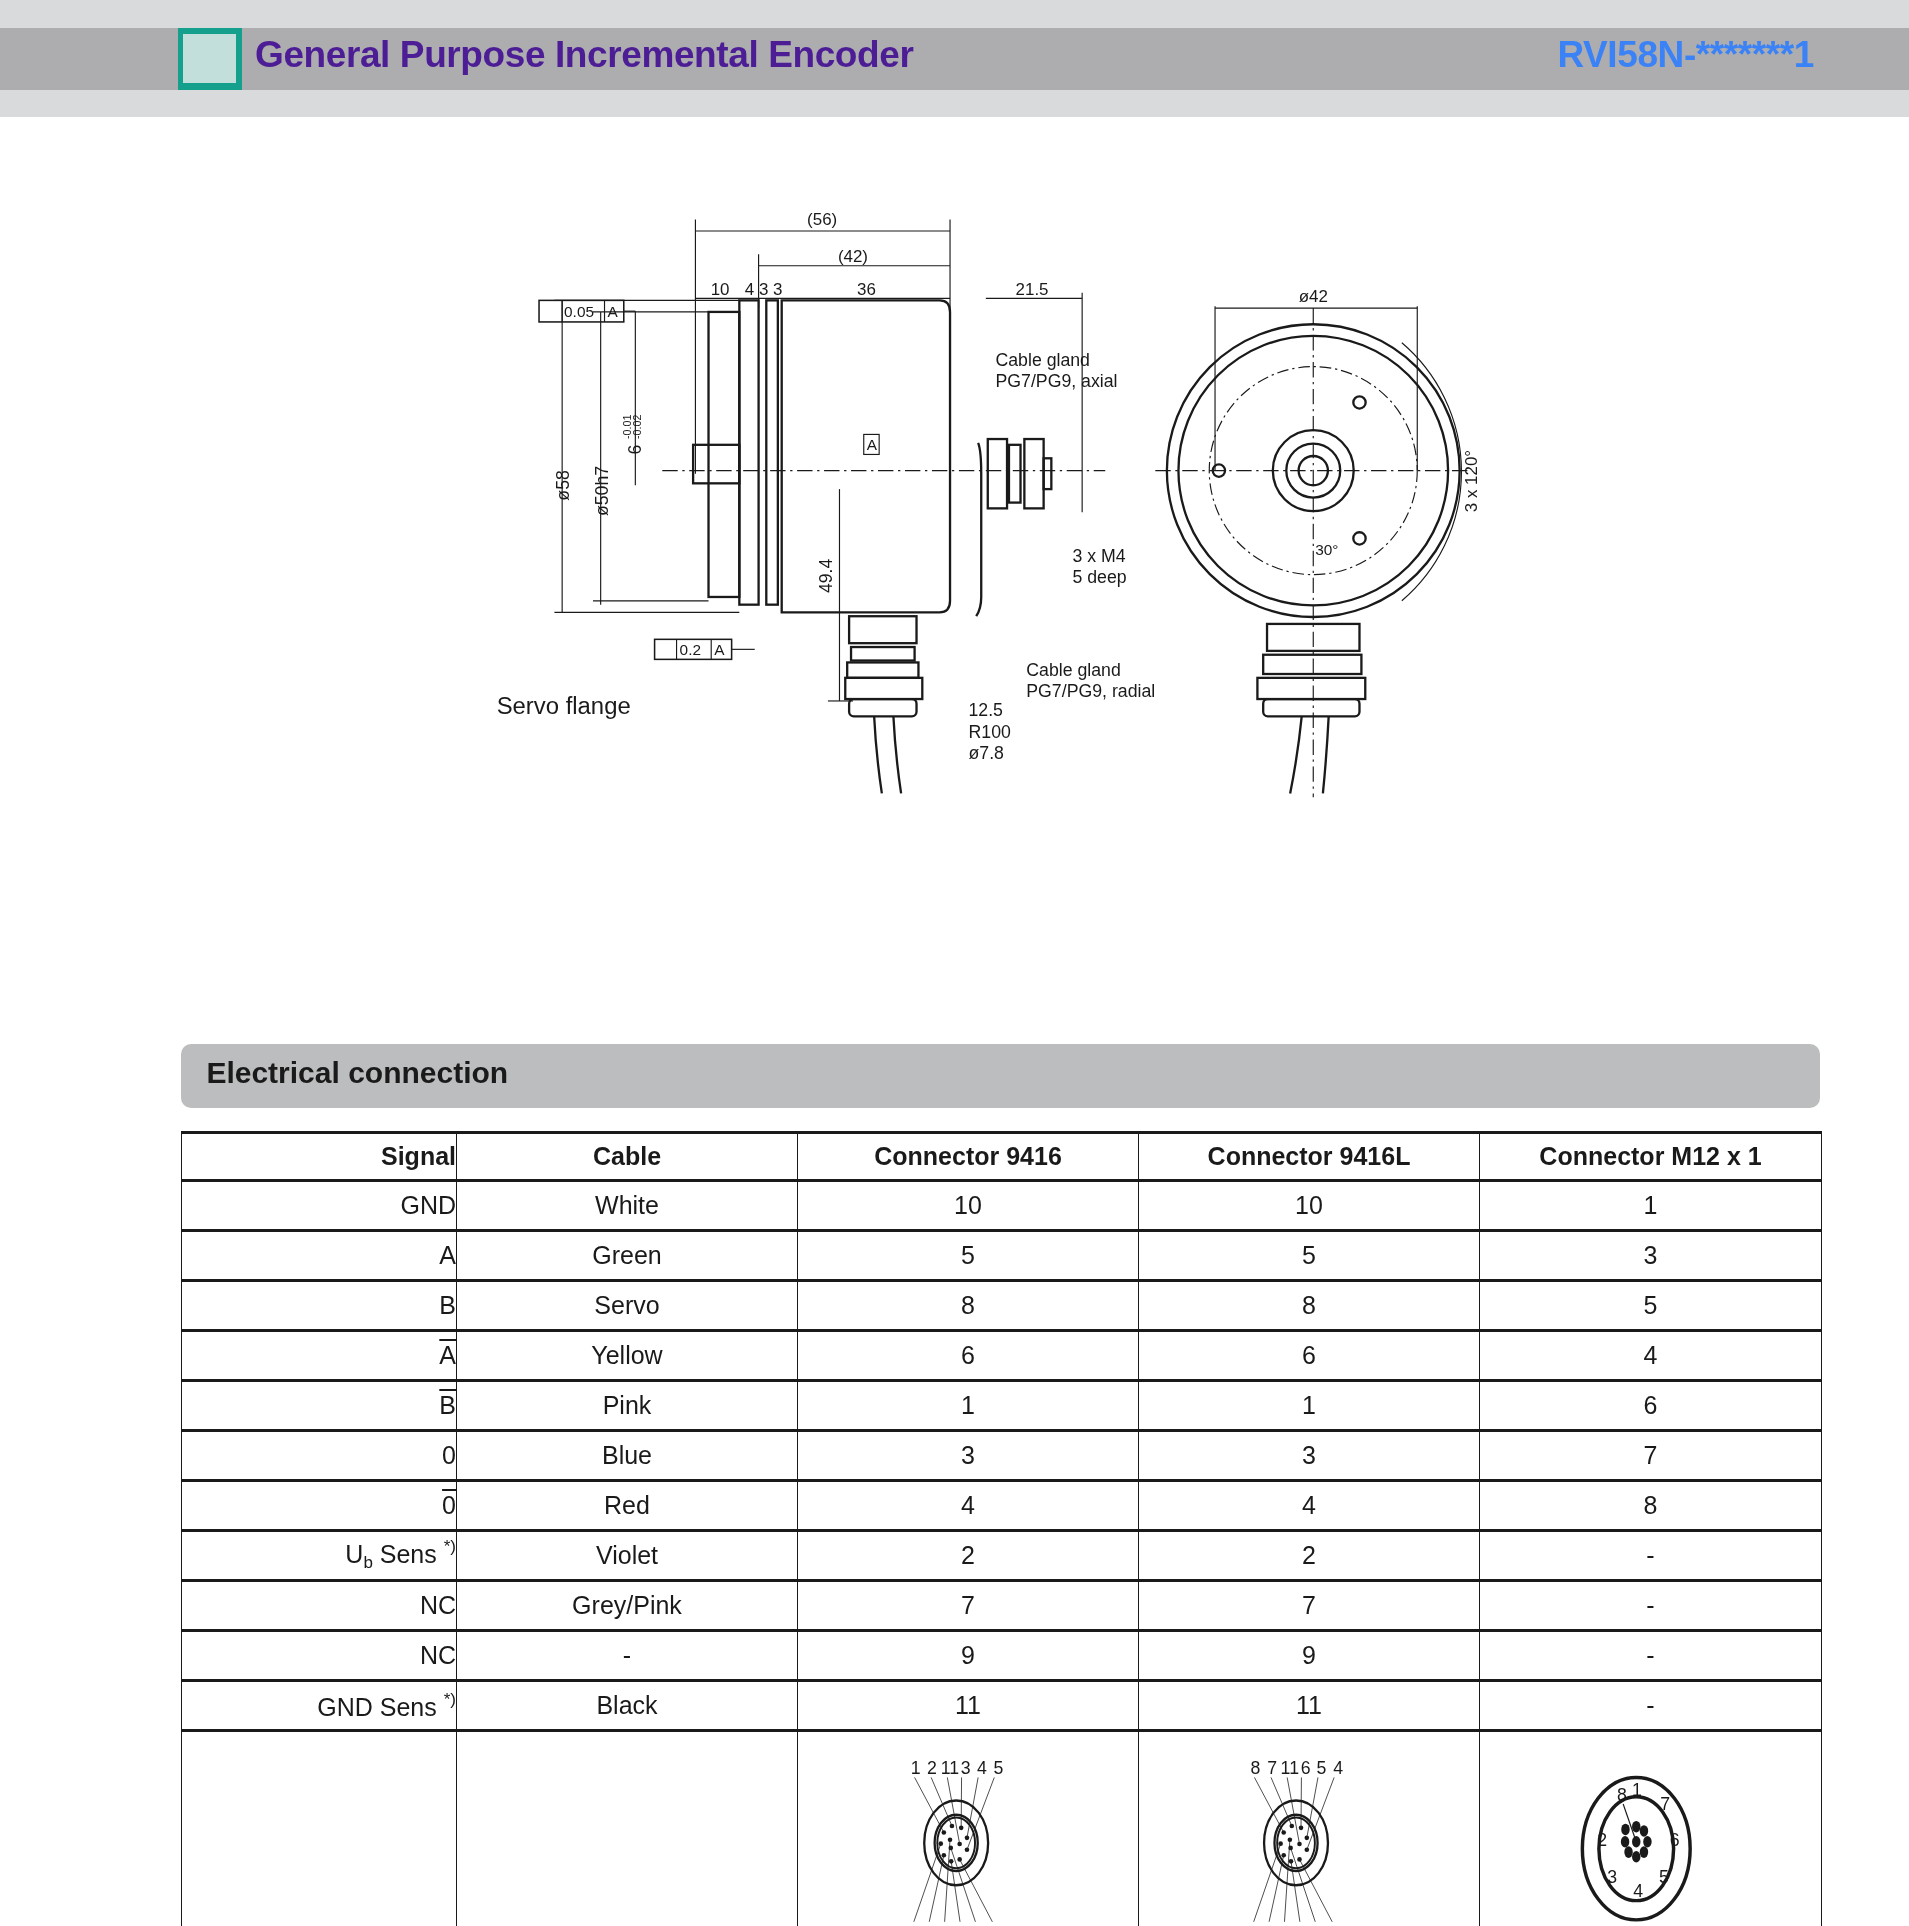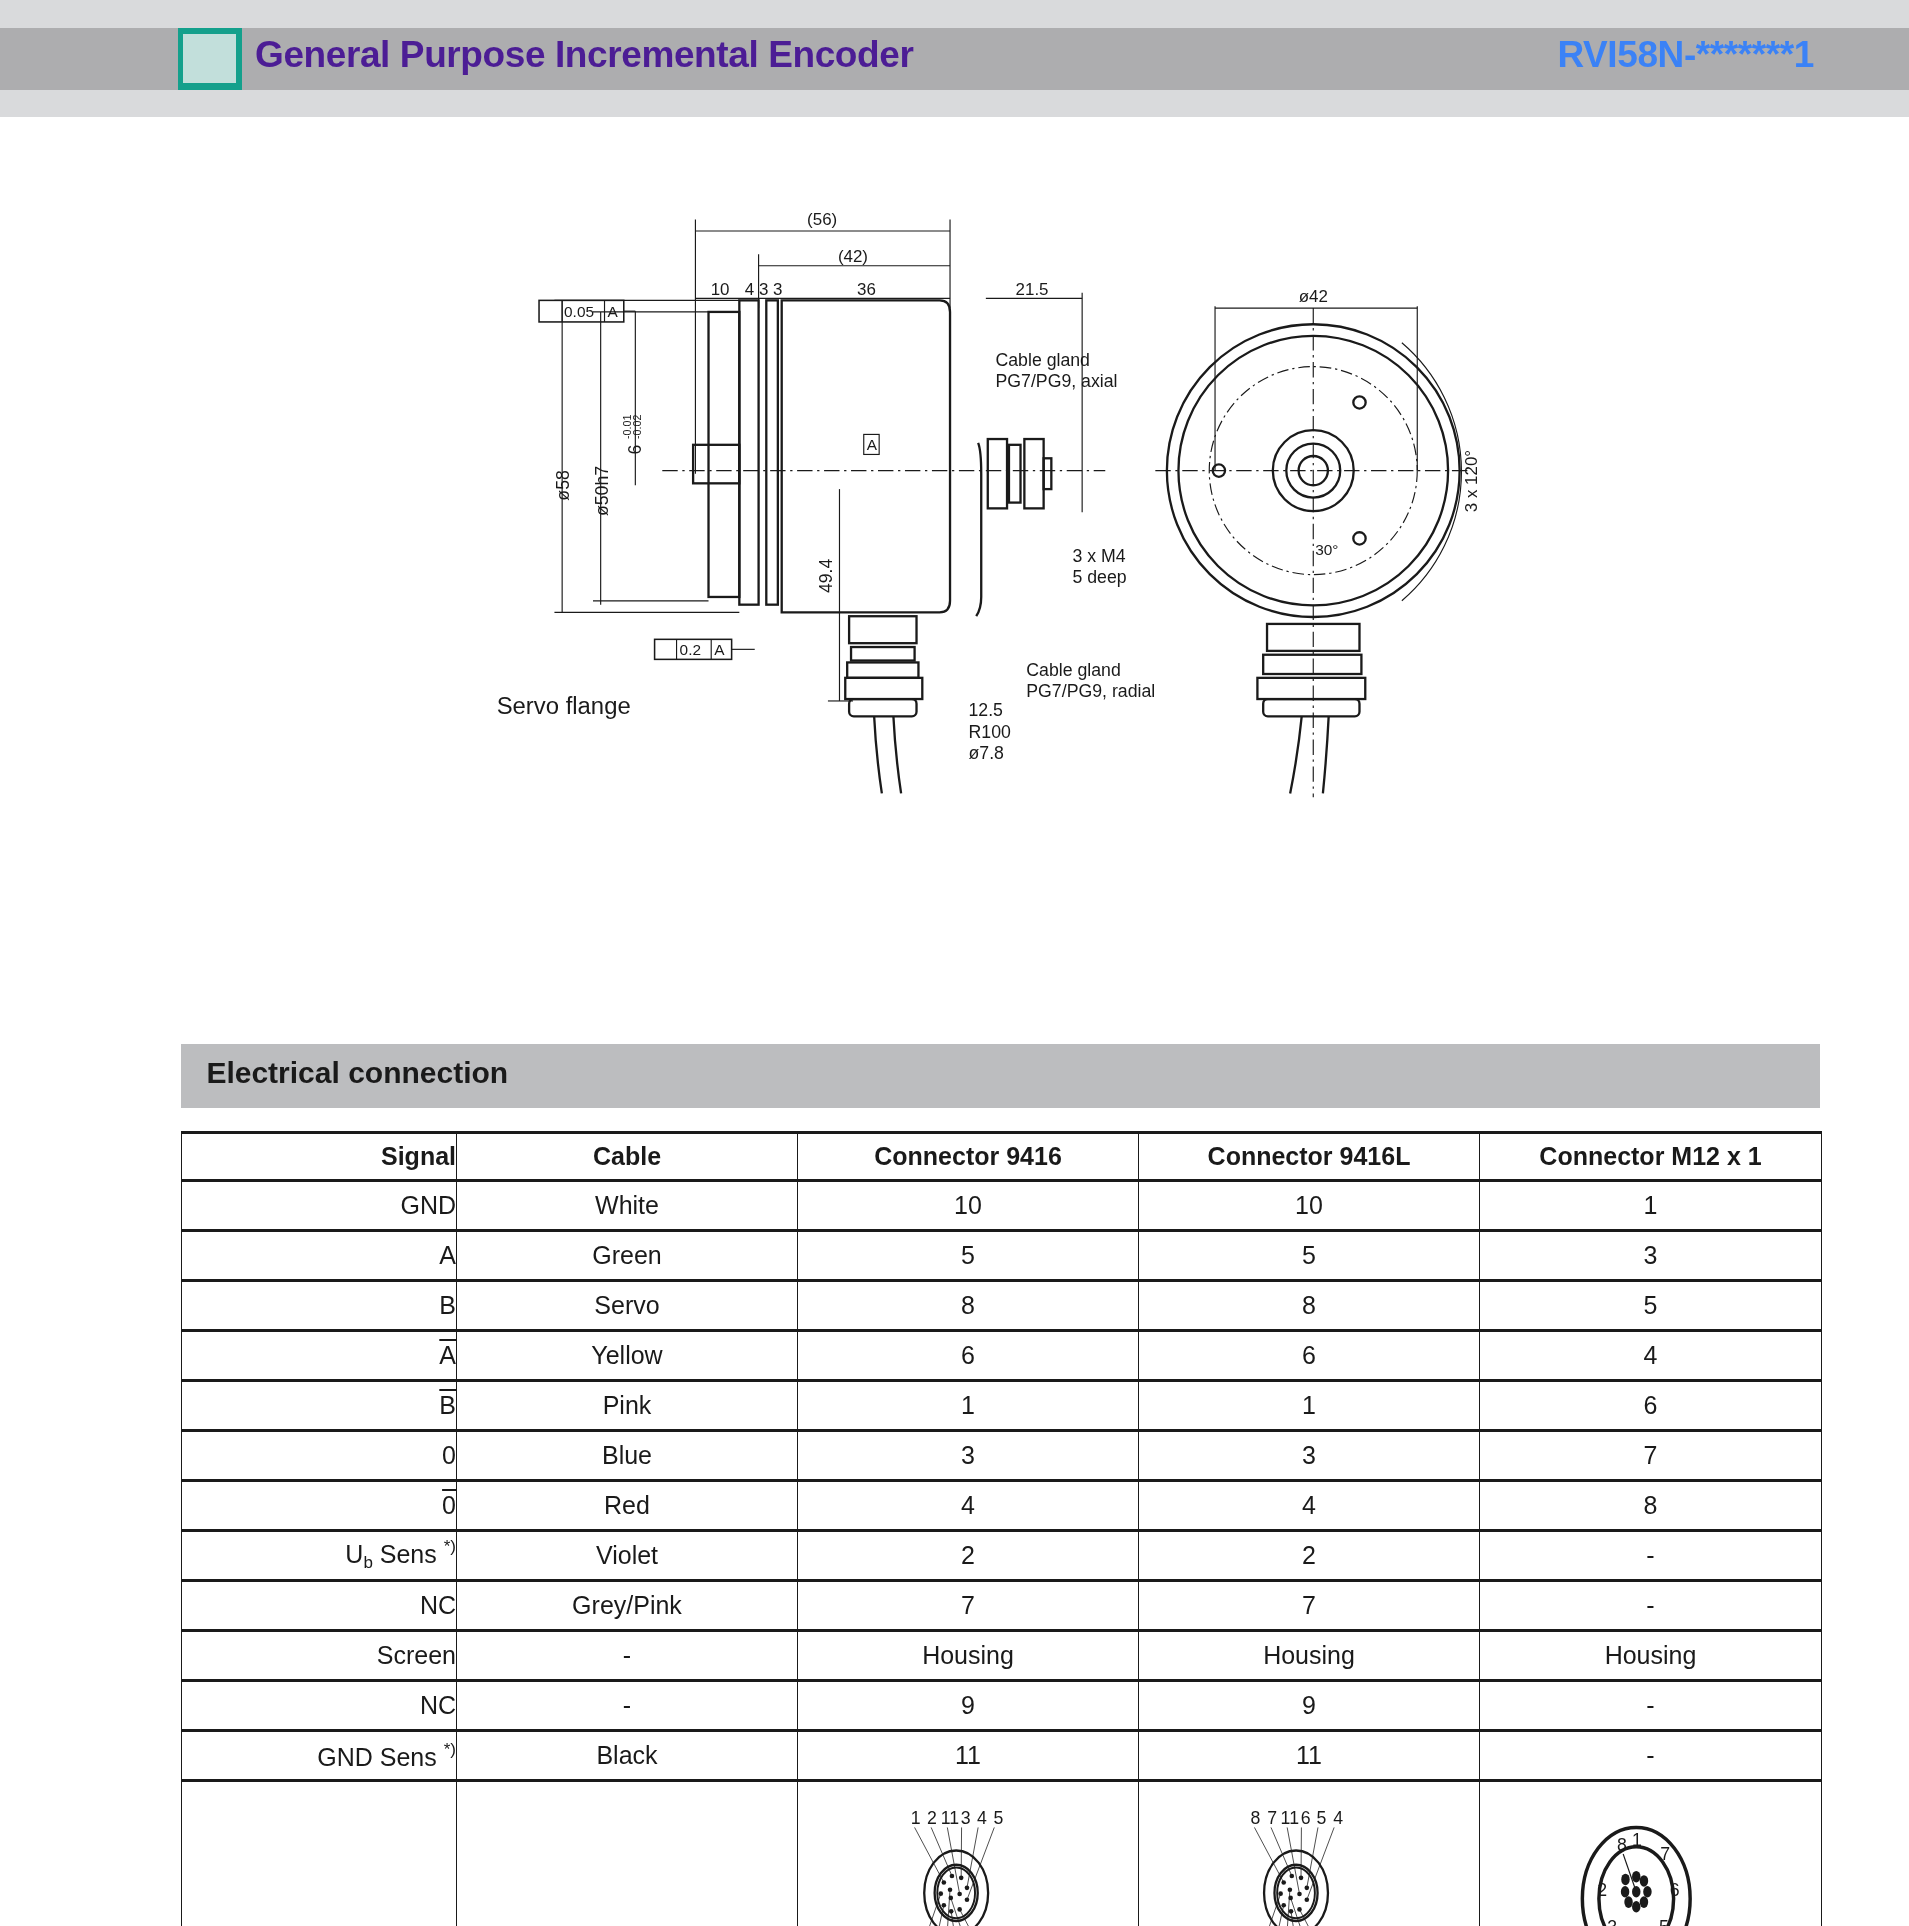--- a/index.html
+++ b/index.html
@@ -20,7 +20,7 @@
   .dtext { font-family:"Liberation Sans", sans-serif; fill:#1a1a1a; }
 
   
-  .section { position:absolute; left:181px; top:1044px; width:1639px; height:64px; background:#bcbdbf; }
+  .section { position:absolute; left:181px; top:1044px; width:1639px; height:64px; background:#bcbdbf;border-radius:10px; }
   .section-title { position:absolute; left:25.4px; top:12.3px; font-size:30px; font-weight:bold; color:#1a1a1a; }
 
   

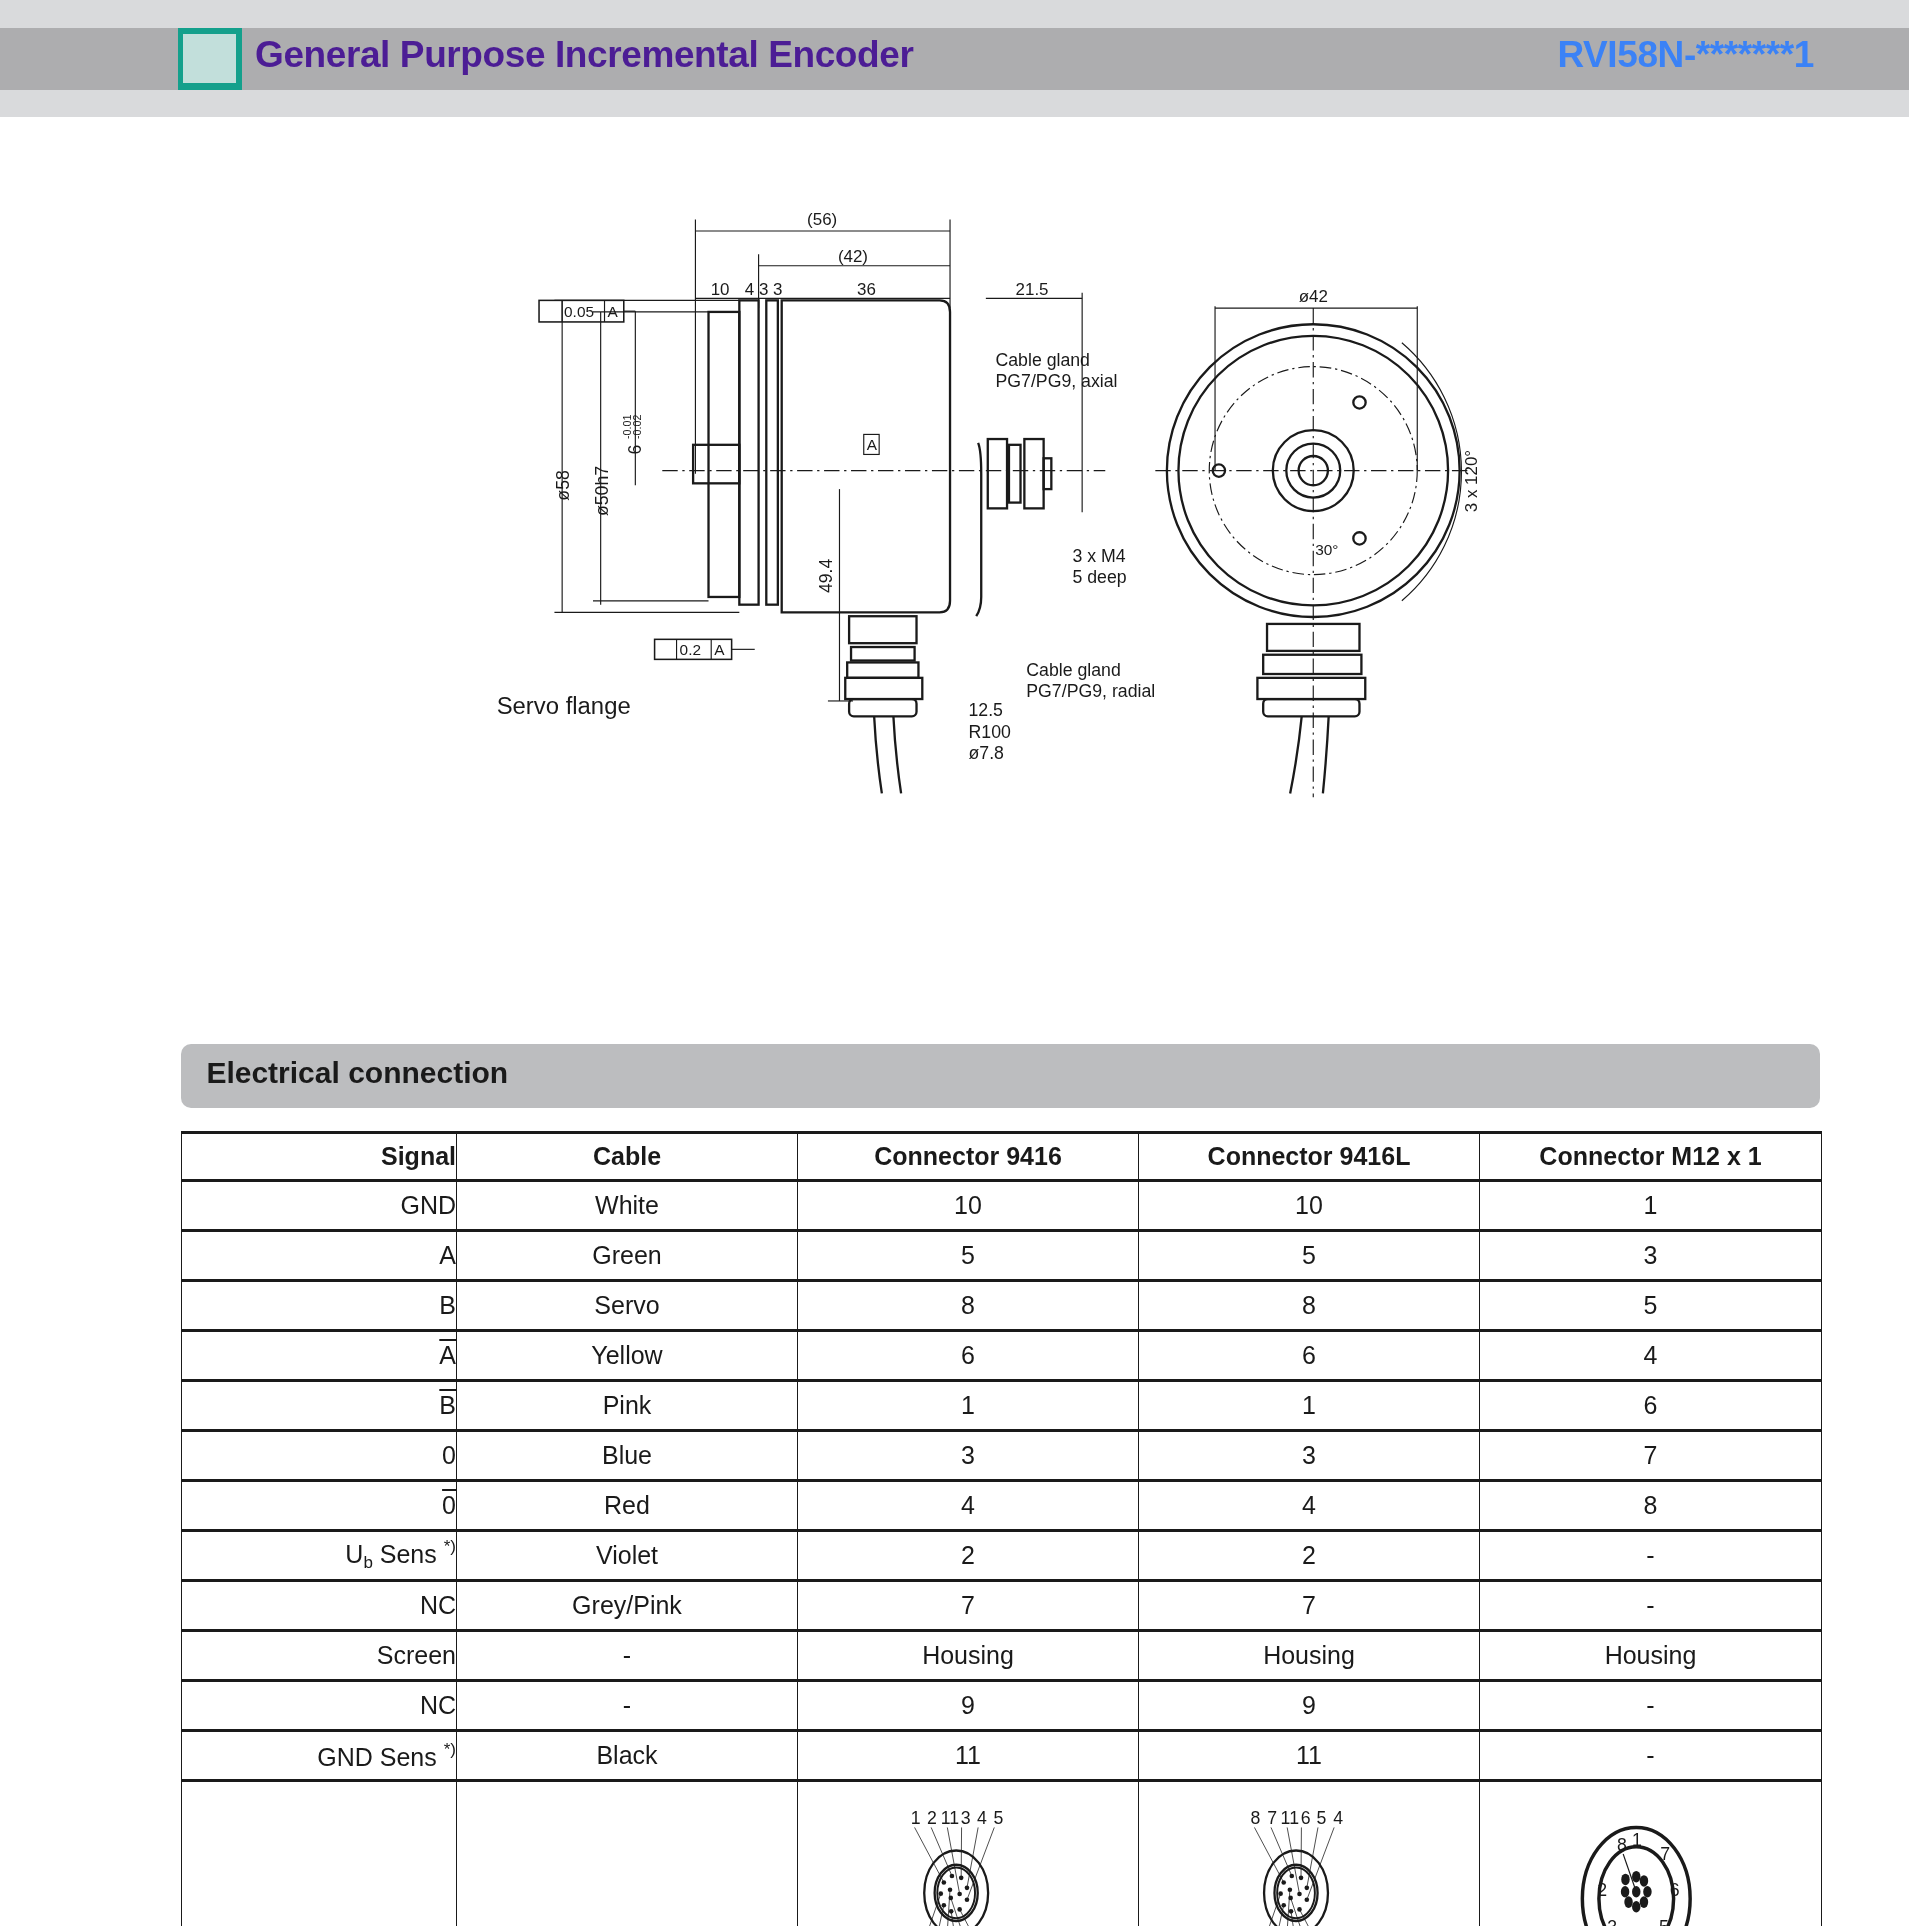--- a/index.html
+++ b/index.html
@@ -248,13 +248,6 @@
       <td>-</td>
     </tr>
     <tr>
-      <td class="sig"><span>Screen</span></td>
-      <td>-</td>
-      <td>Housing</td>
-      <td>Housing</td>
-      <td>Housing</td>
-    </tr>
-    <tr>
       <td class="sig"><span>NC</span></td>
       <td>-</td>
       <td>9</td>

